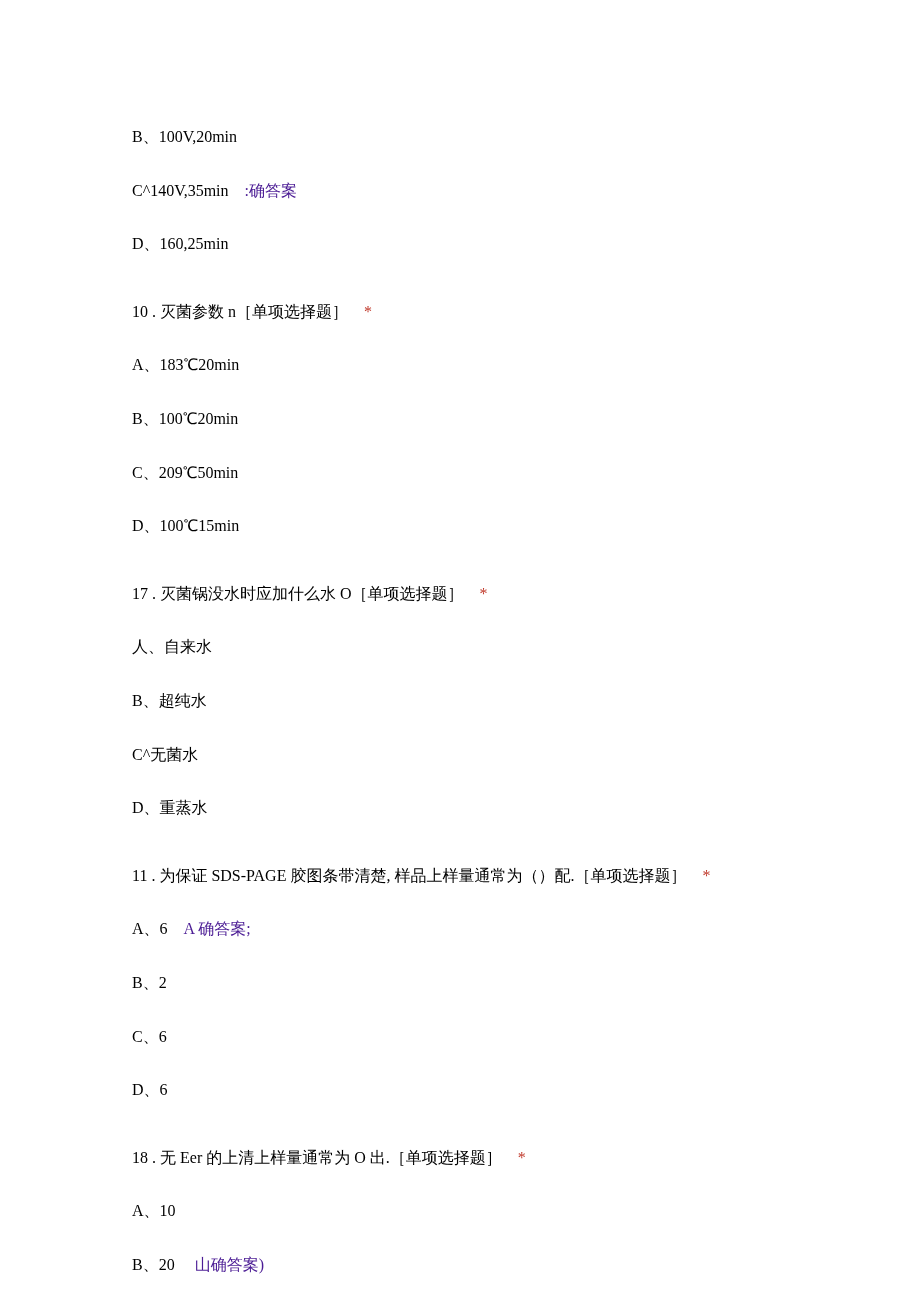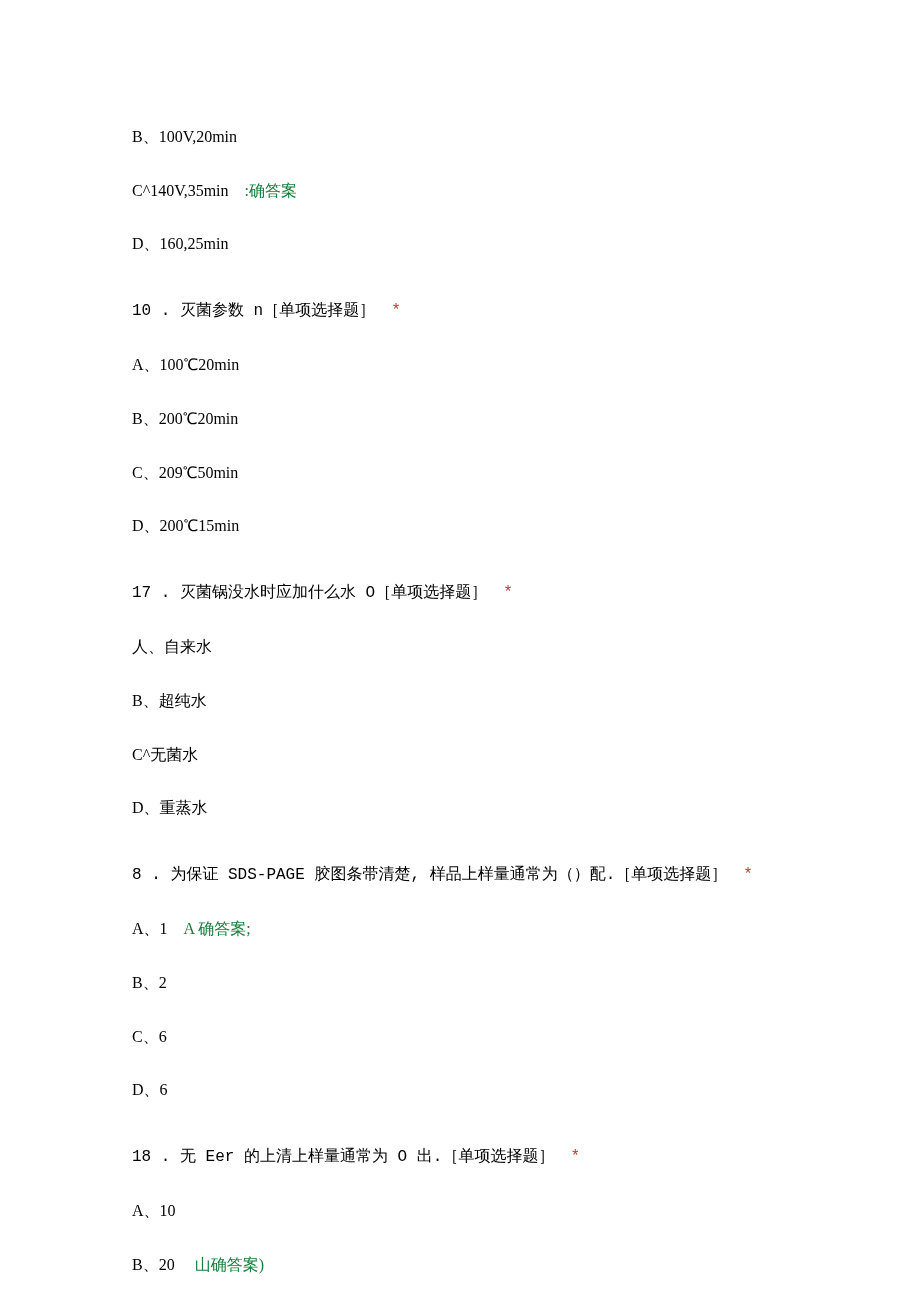--- a/index.html
+++ b/index.html
@@ -25,7 +25,7 @@
       font-family: Liberation Mono, monospace;
     }
     .highlight {
-      color: #15803d;
+      color: #4c1d95;
     }
     .asterisk {
       color: #c0392b;

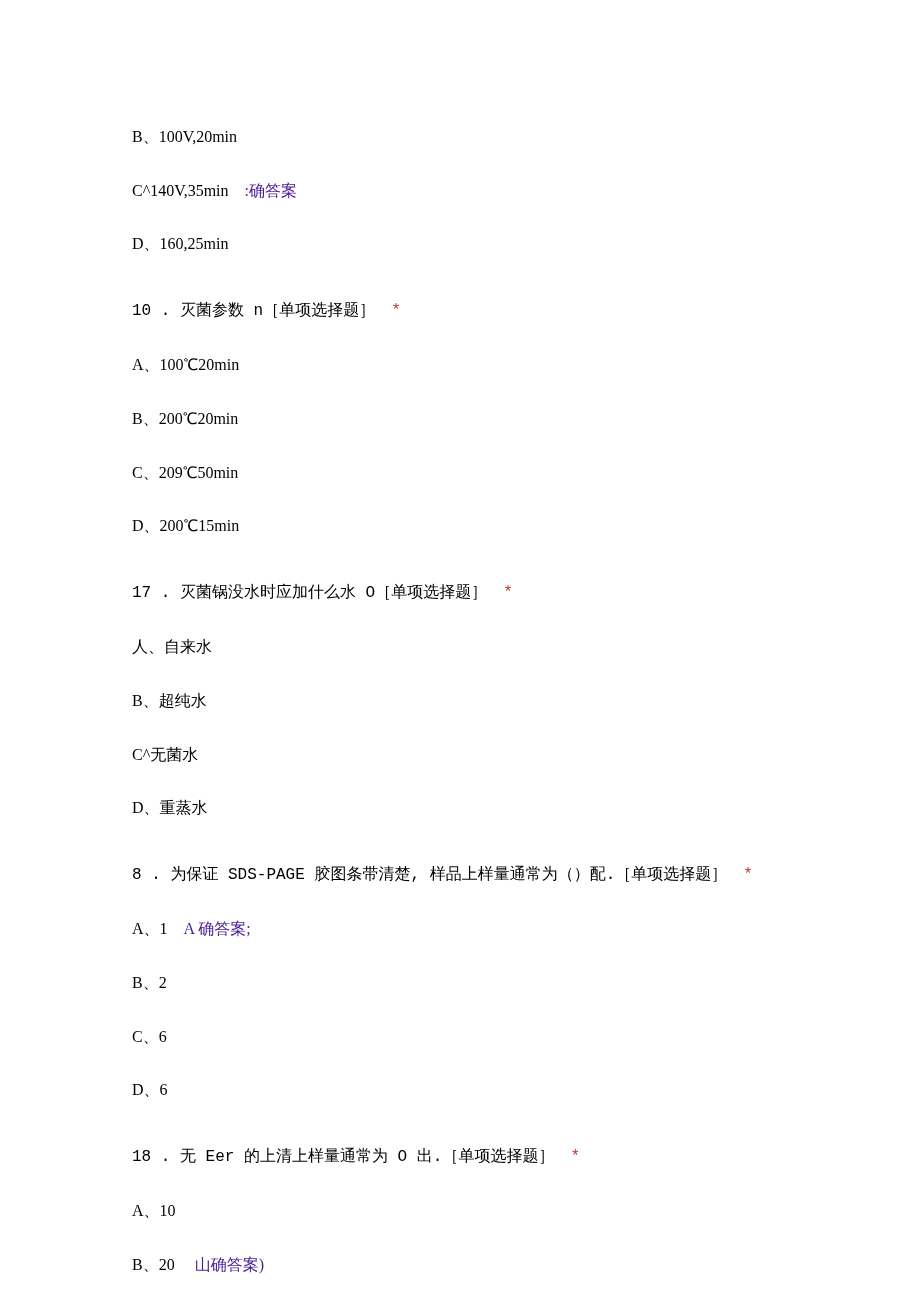--- a/index.html
+++ b/index.html
@@ -22,7 +22,6 @@
     .q-line {
       margin-top: 42px;
       margin-bottom: 28px;
-      font-family: Liberation Mono, monospace;
     }
     .highlight {
       color: #4c1d95;

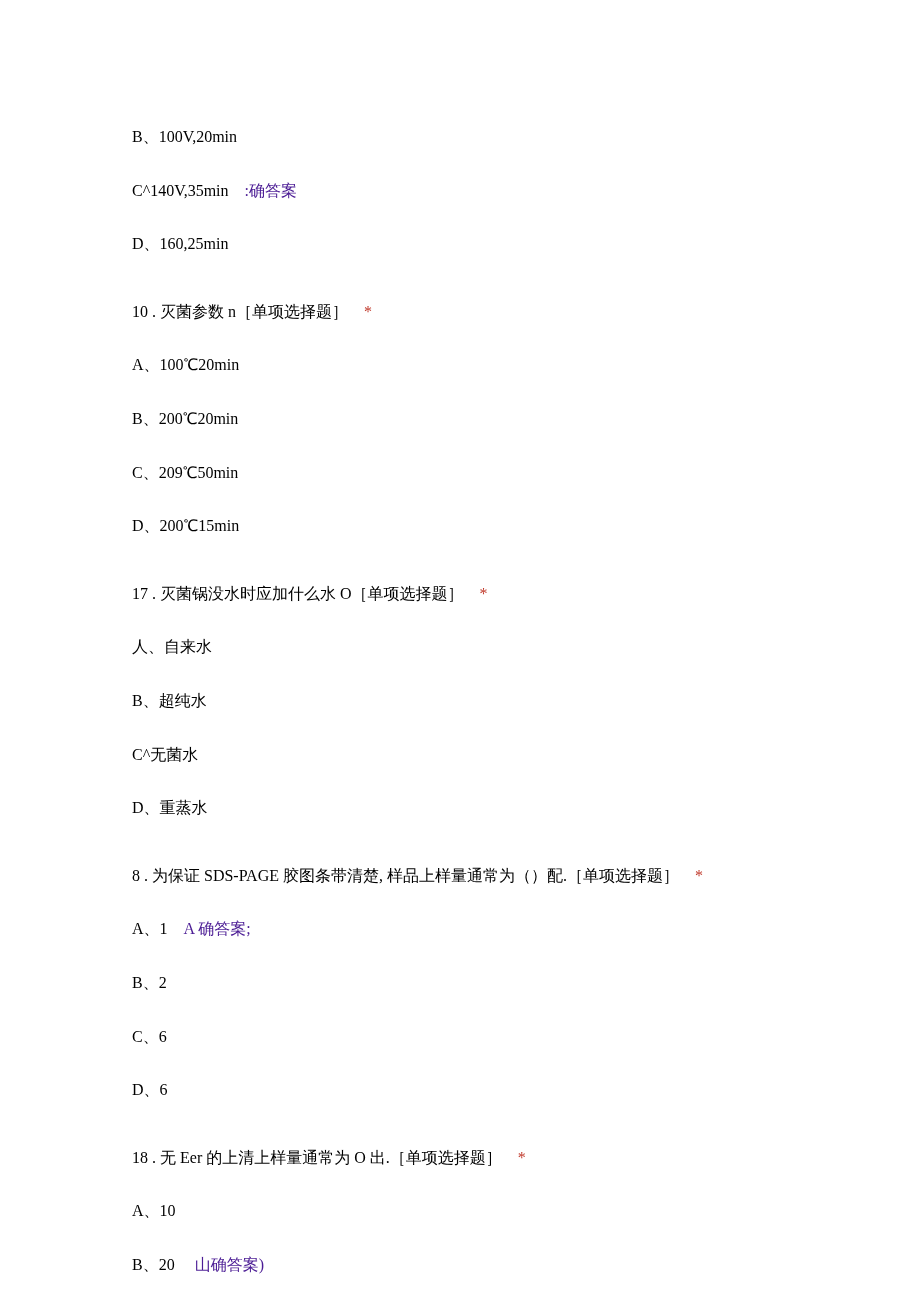--- a/index.html
+++ b/index.html
@@ -41,7 +41,7 @@
 
 <div class="q-line"><span>10 . 灭菌参数 n［单项选择题］</span><span class="asterisk">*</span></div>
 
-<div class="line"><span>A、100℃20min</span></div>
+<div class="line"><span>A、183℃20min</span></div>
 <div class="line"><span>B、200℃20min</span></div>
 <div class="line"><span>C、209℃50min</span></div>
 <div class="line"><span>D、200℃15min</span></div>

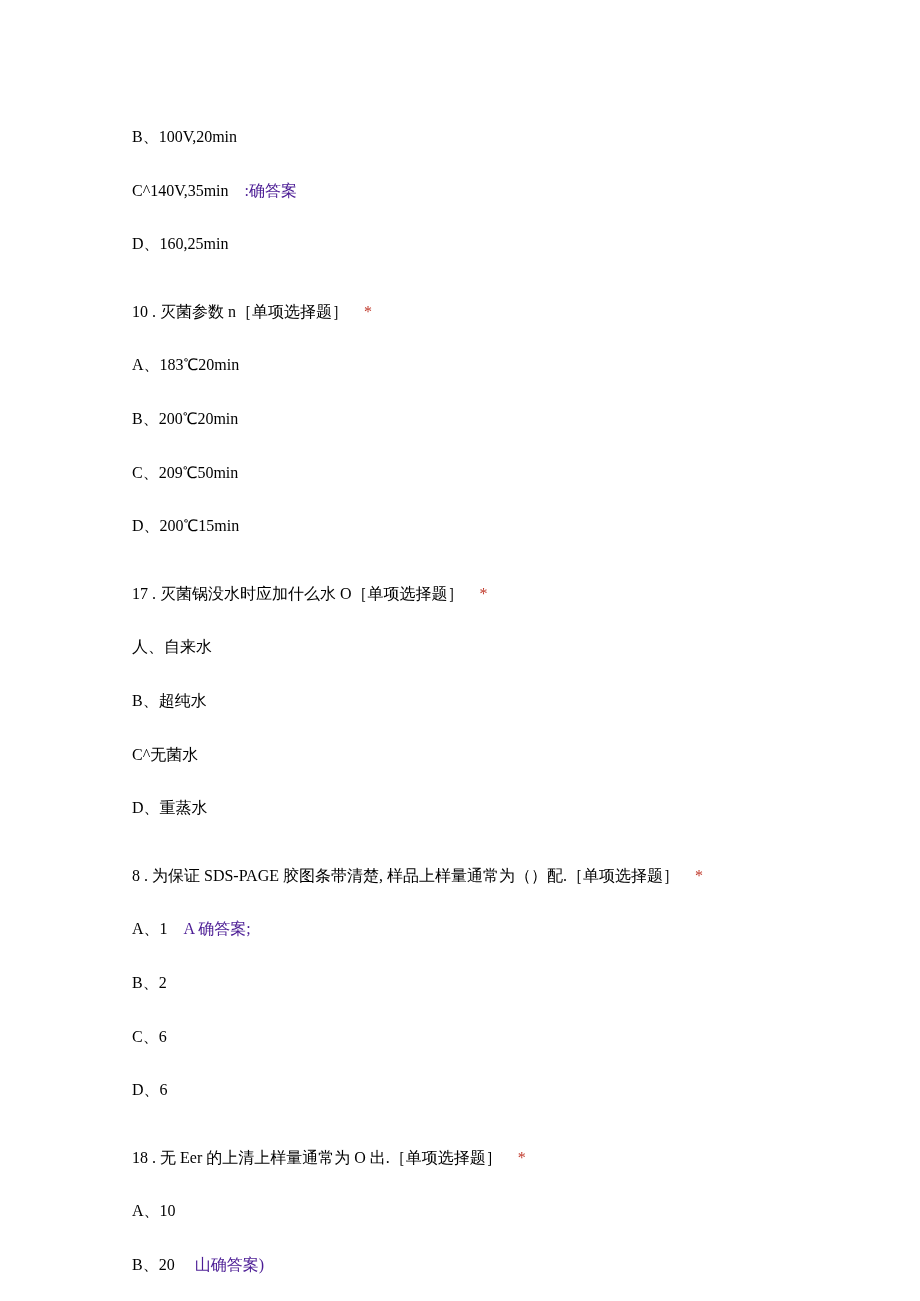--- a/index.html
+++ b/index.html
@@ -42,7 +42,7 @@
 <div class="q-line"><span>10 . 灭菌参数 n［单项选择题］</span><span class="asterisk">*</span></div>
 
 <div class="line"><span>A、183℃20min</span></div>
-<div class="line"><span>B、200℃20min</span></div>
+<div class="line"><span>B、100℃20min</span></div>
 <div class="line"><span>C、209℃50min</span></div>
 <div class="line"><span>D、200℃15min</span></div>
 

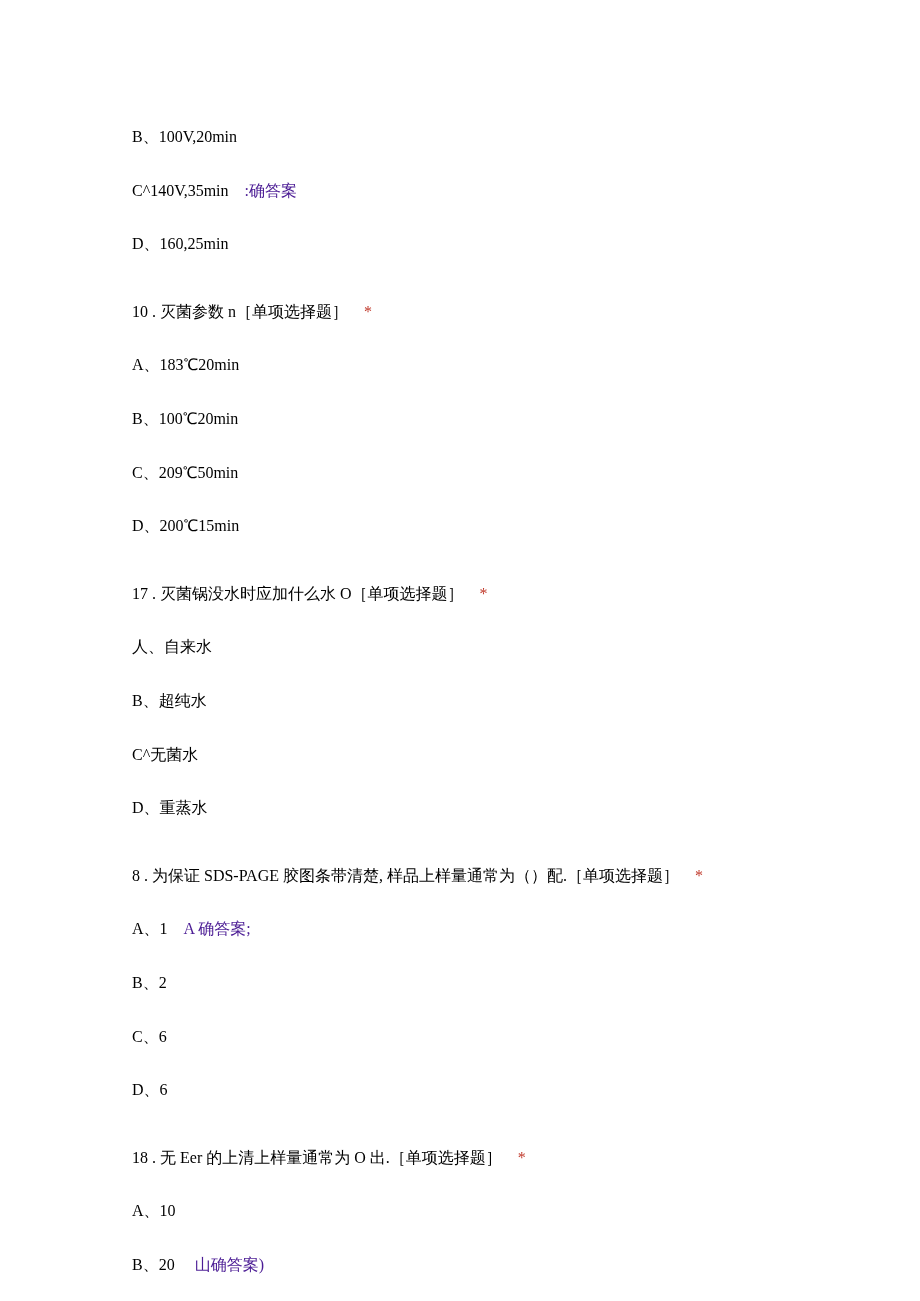--- a/index.html
+++ b/index.html
@@ -44,7 +44,7 @@
 <div class="line"><span>A、183℃20min</span></div>
 <div class="line"><span>B、100℃20min</span></div>
 <div class="line"><span>C、209℃50min</span></div>
-<div class="line"><span>D、200℃15min</span></div>
+<div class="line"><span>D、100℃15min</span></div>
 
 <div class="q-line"><span>17 . 灭菌锅没水时应加什么水 O［单项选择题］</span><span class="asterisk">*</span></div>
 

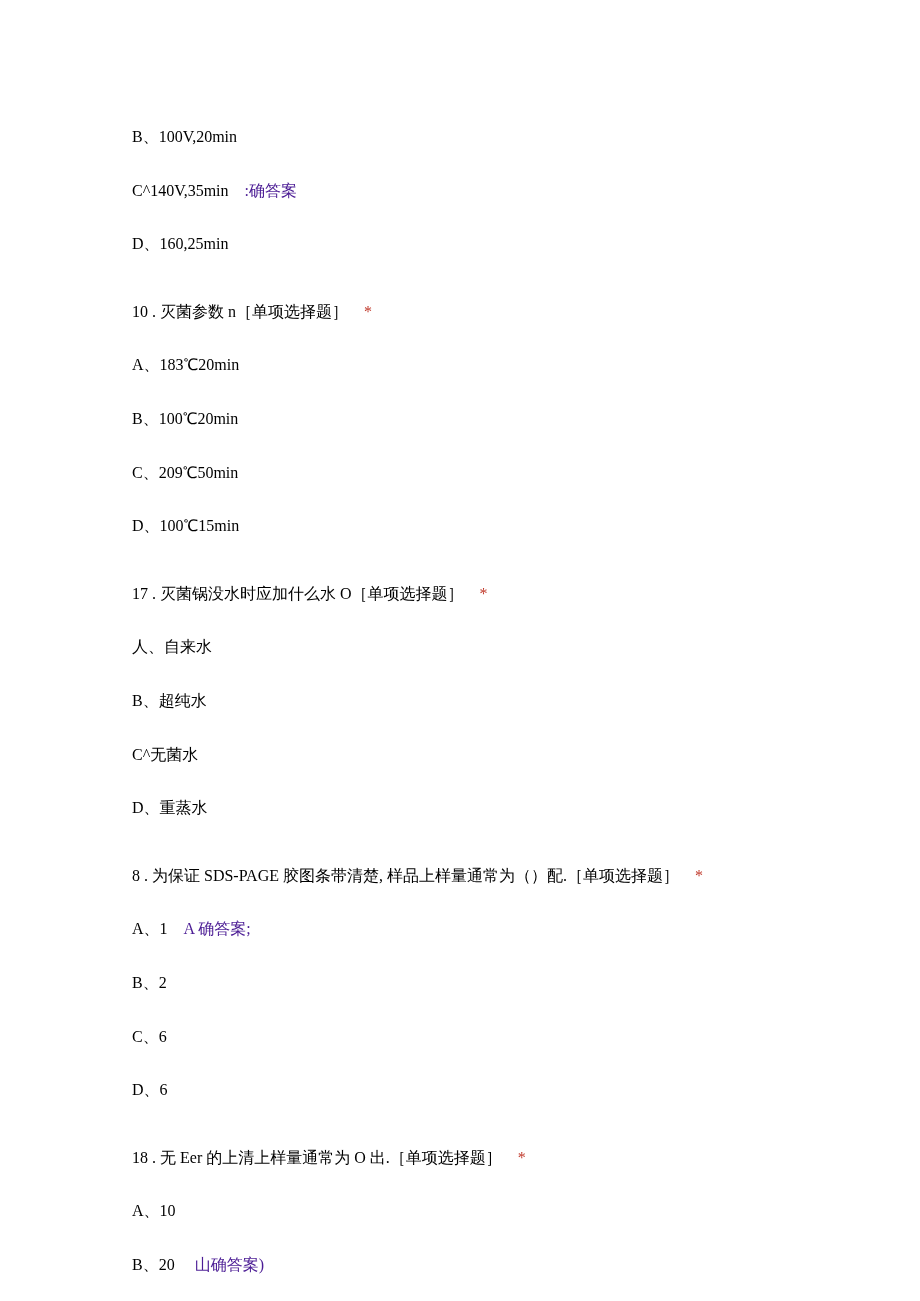--- a/index.html
+++ b/index.html
@@ -53,7 +53,7 @@
 <div class="line"><span>C^无菌水</span></div>
 <div class="line"><span>D、重蒸水</span></div>
 
-<div class="q-line"><span>8 . 为保证 SDS-PAGE 胶图条带清楚, 样品上样量通常为（）配.［单项选择题］</span><span class="asterisk">*</span></div>
+<div class="q-line"><span>11 . 为保证 SDS-PAGE 胶图条带清楚, 样品上样量通常为（）配.［单项选择题］</span><span class="asterisk">*</span></div>
 
 <div class="line"><span>A、1</span><span class="highlight">A 确答案;</span></div>
 <div class="line"><span>B、2</span></div>

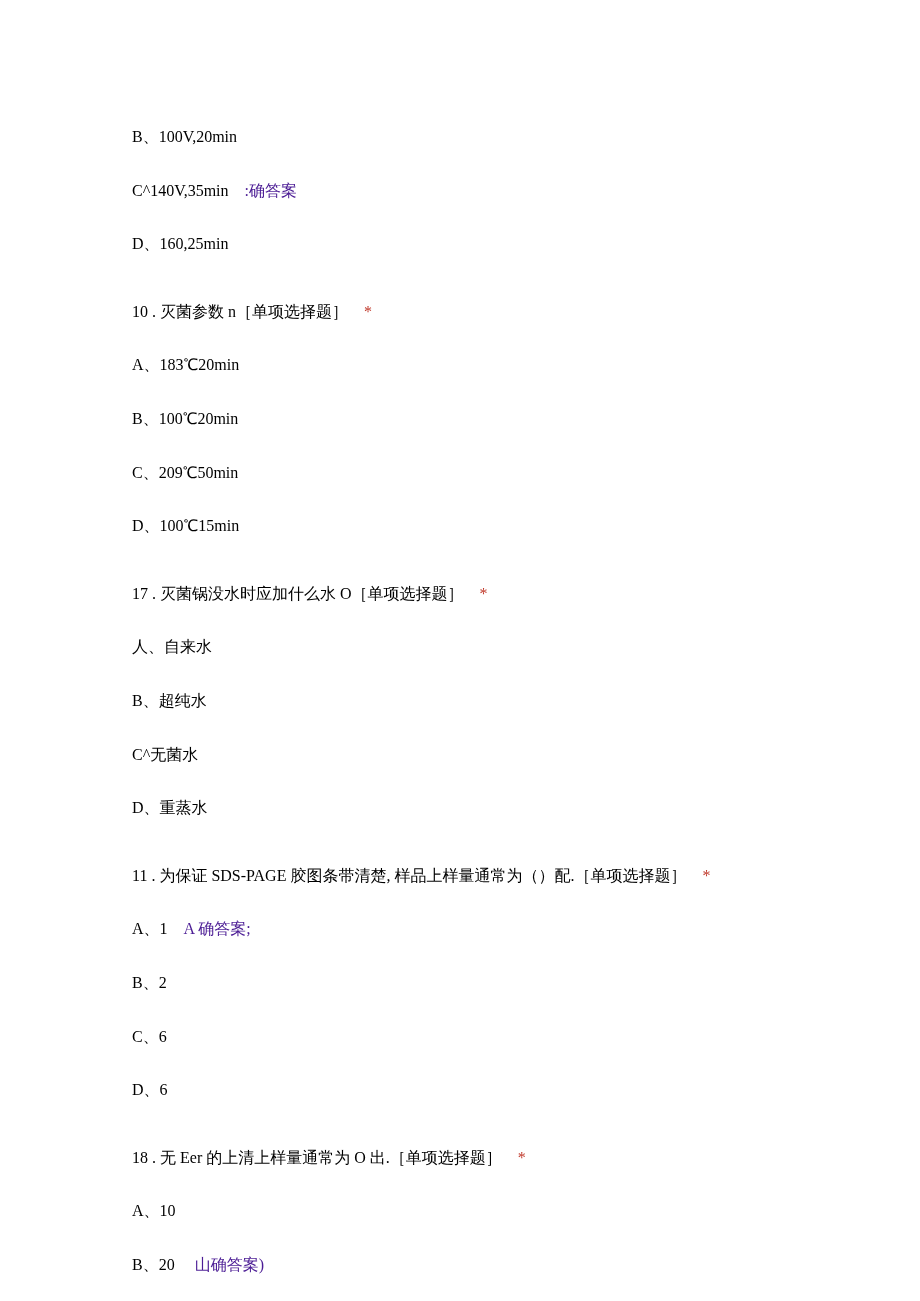--- a/index.html
+++ b/index.html
@@ -55,7 +55,7 @@
 
 <div class="q-line"><span>11 . 为保证 SDS-PAGE 胶图条带清楚, 样品上样量通常为（）配.［单项选择题］</span><span class="asterisk">*</span></div>
 
-<div class="line"><span>A、1</span><span class="highlight">A 确答案;</span></div>
+<div class="line"><span>A、6</span><span class="highlight">A 确答案;</span></div>
 <div class="line"><span>B、2</span></div>
 <div class="line"><span>C、6</span></div>
 <div class="line"><span>D、6</span></div>

